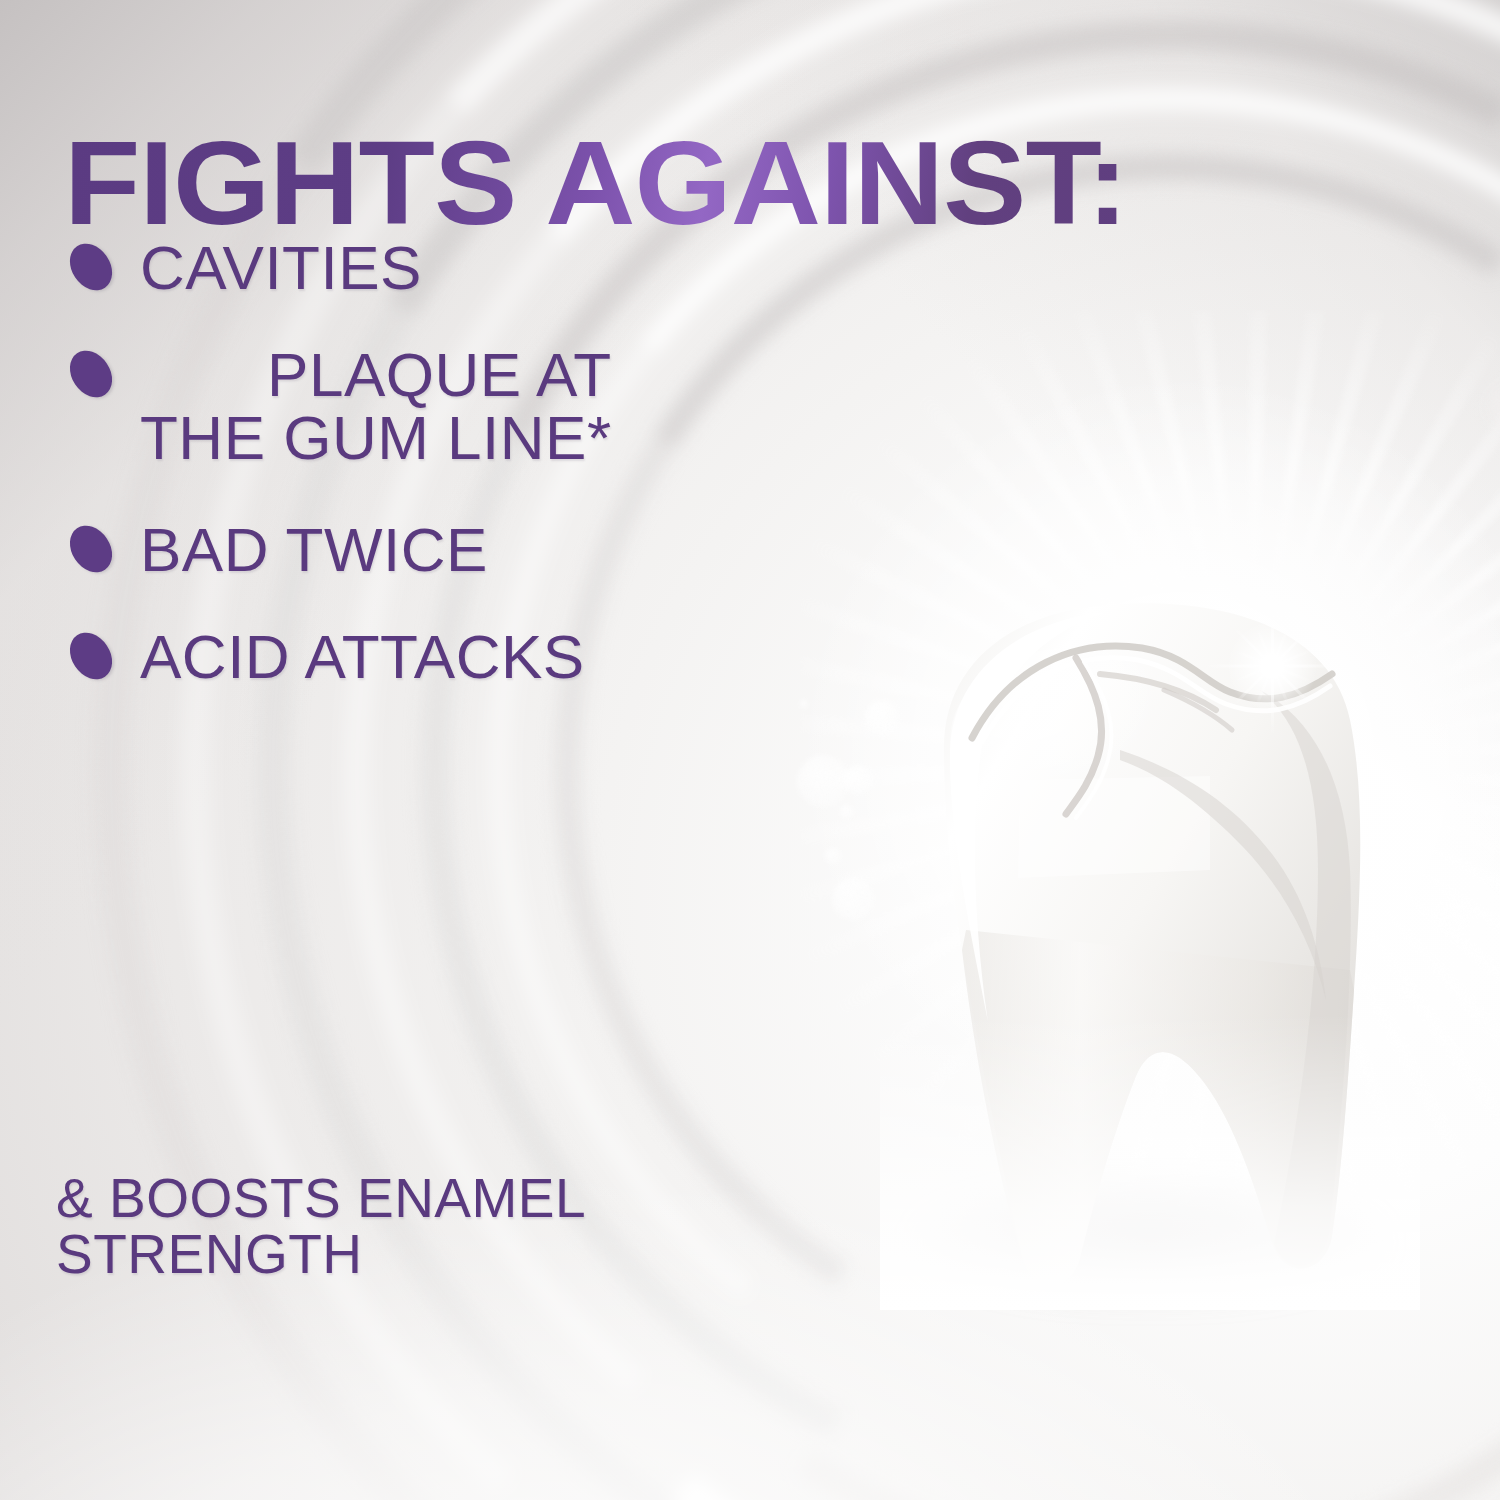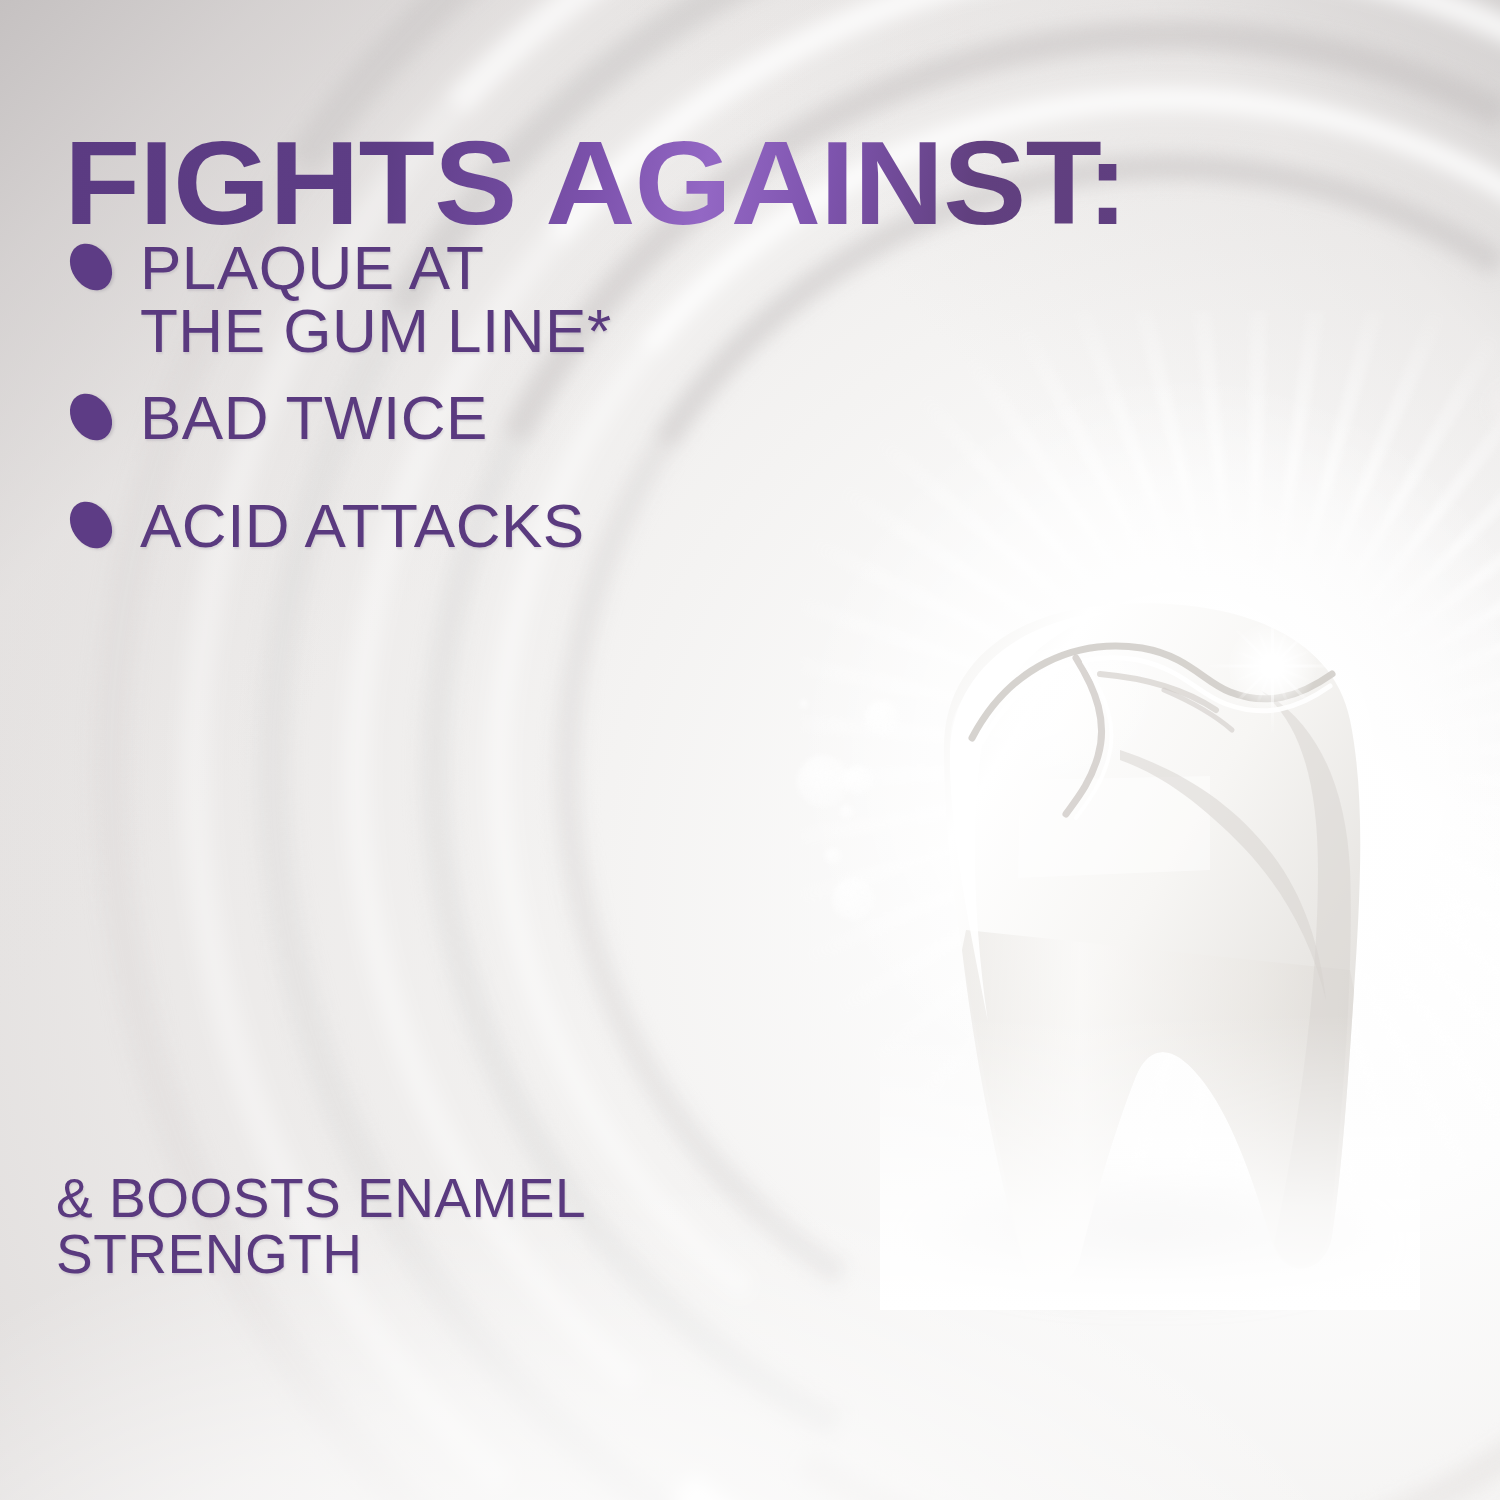--- a/index.html
+++ b/index.html
@@ -253,6 +253,10 @@
   <h1 class="headline">FIGHTS AGAINST:</h1>
 
   <div class="list">
+    <div class="row">
+      <span class="bullet"></span>
+      <span class="row-text">CAVITIES</span>
+    </div>
     <div class="row two-line">
       <span class="bullet"></span>
       <span class="row-text">PLAQUE AT

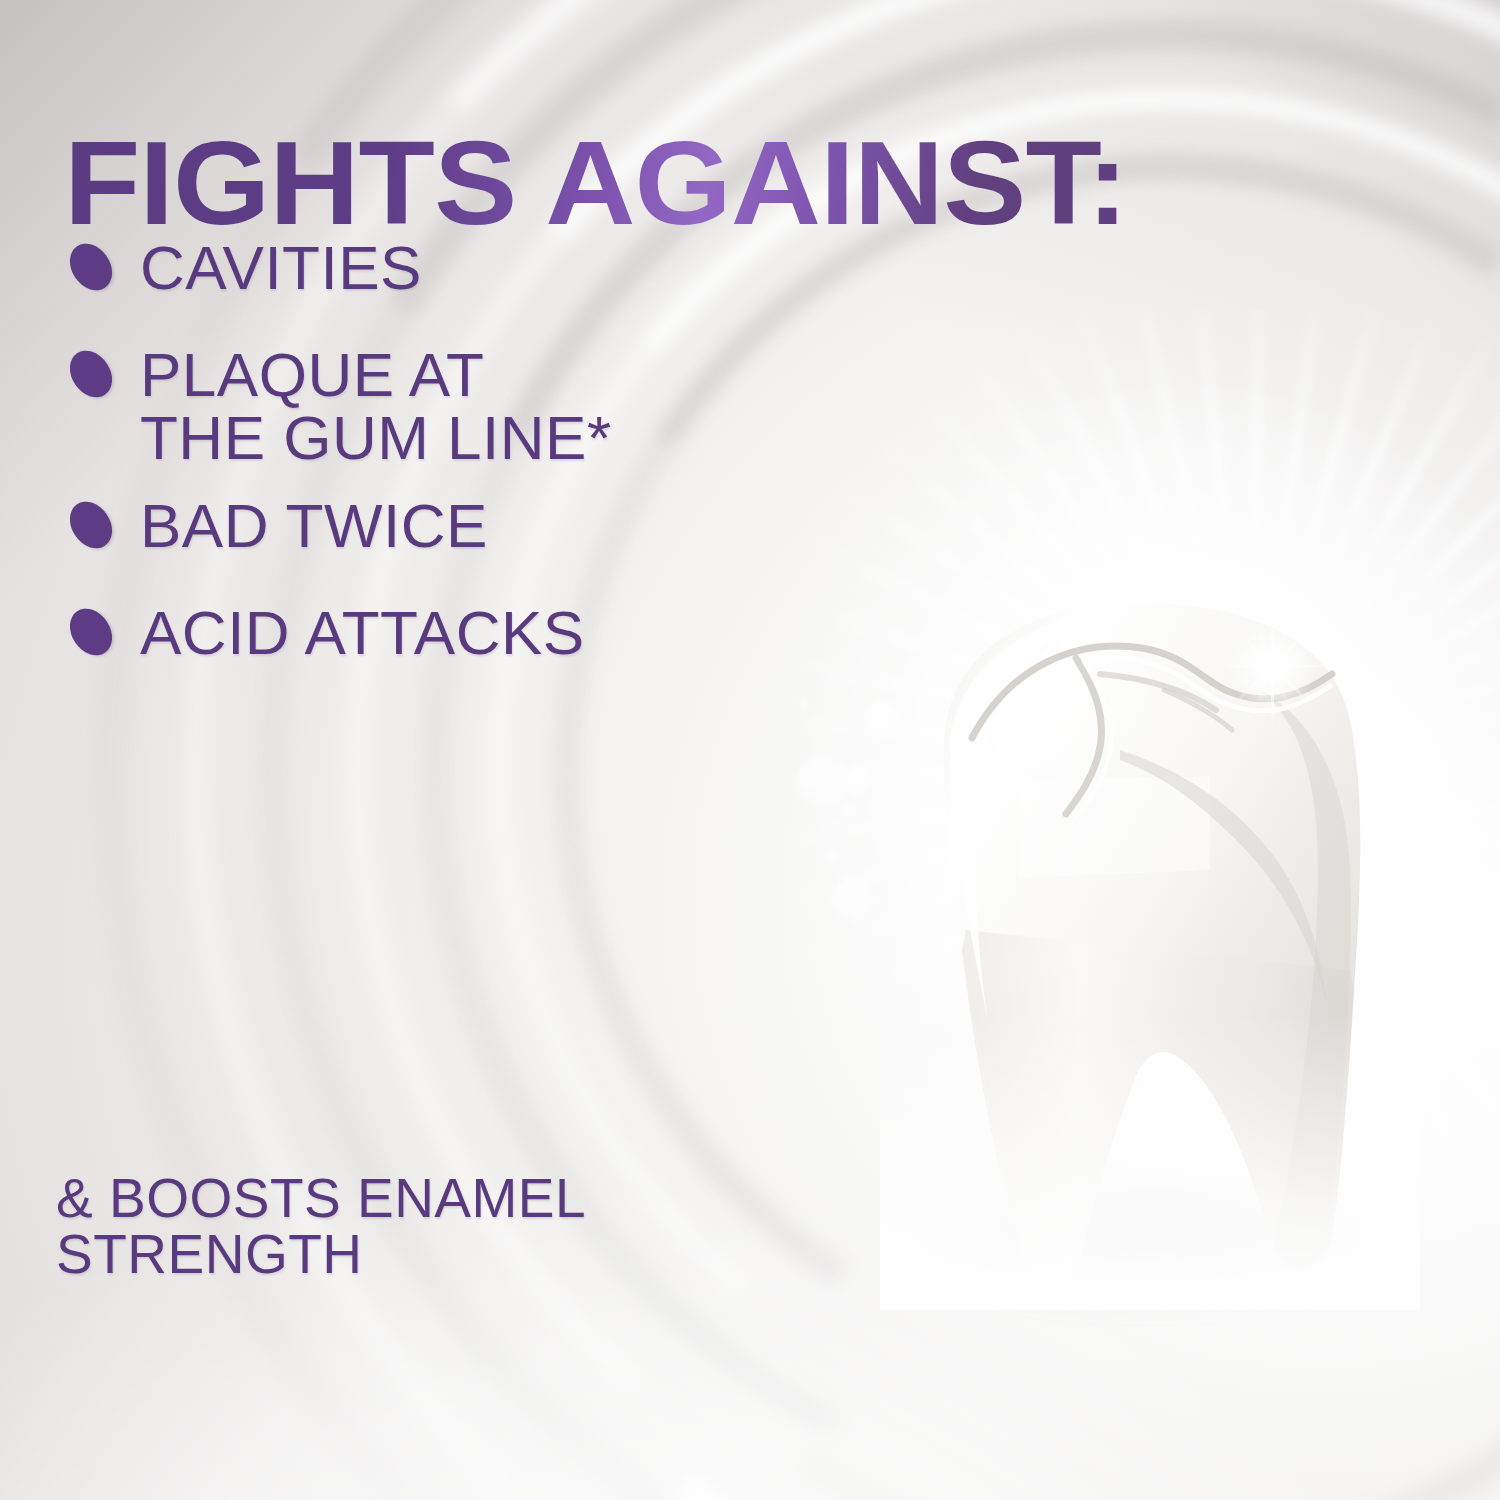--- a/index.html
+++ b/index.html
@@ -101,7 +101,7 @@
 
   .list{position:absolute;left:72px;top:236px;width:830px;}
   .row{display:flex;align-items:flex-start;margin-bottom:44px;}
-  .row.two-line{margin-bottom:24px;}
+  .row.two-line{margin-bottom:48px;text-align:right;}
   .bullet{
     flex:0 0 auto;width:38px;height:50px;border-radius:50%;
     background:#5d3c85;

